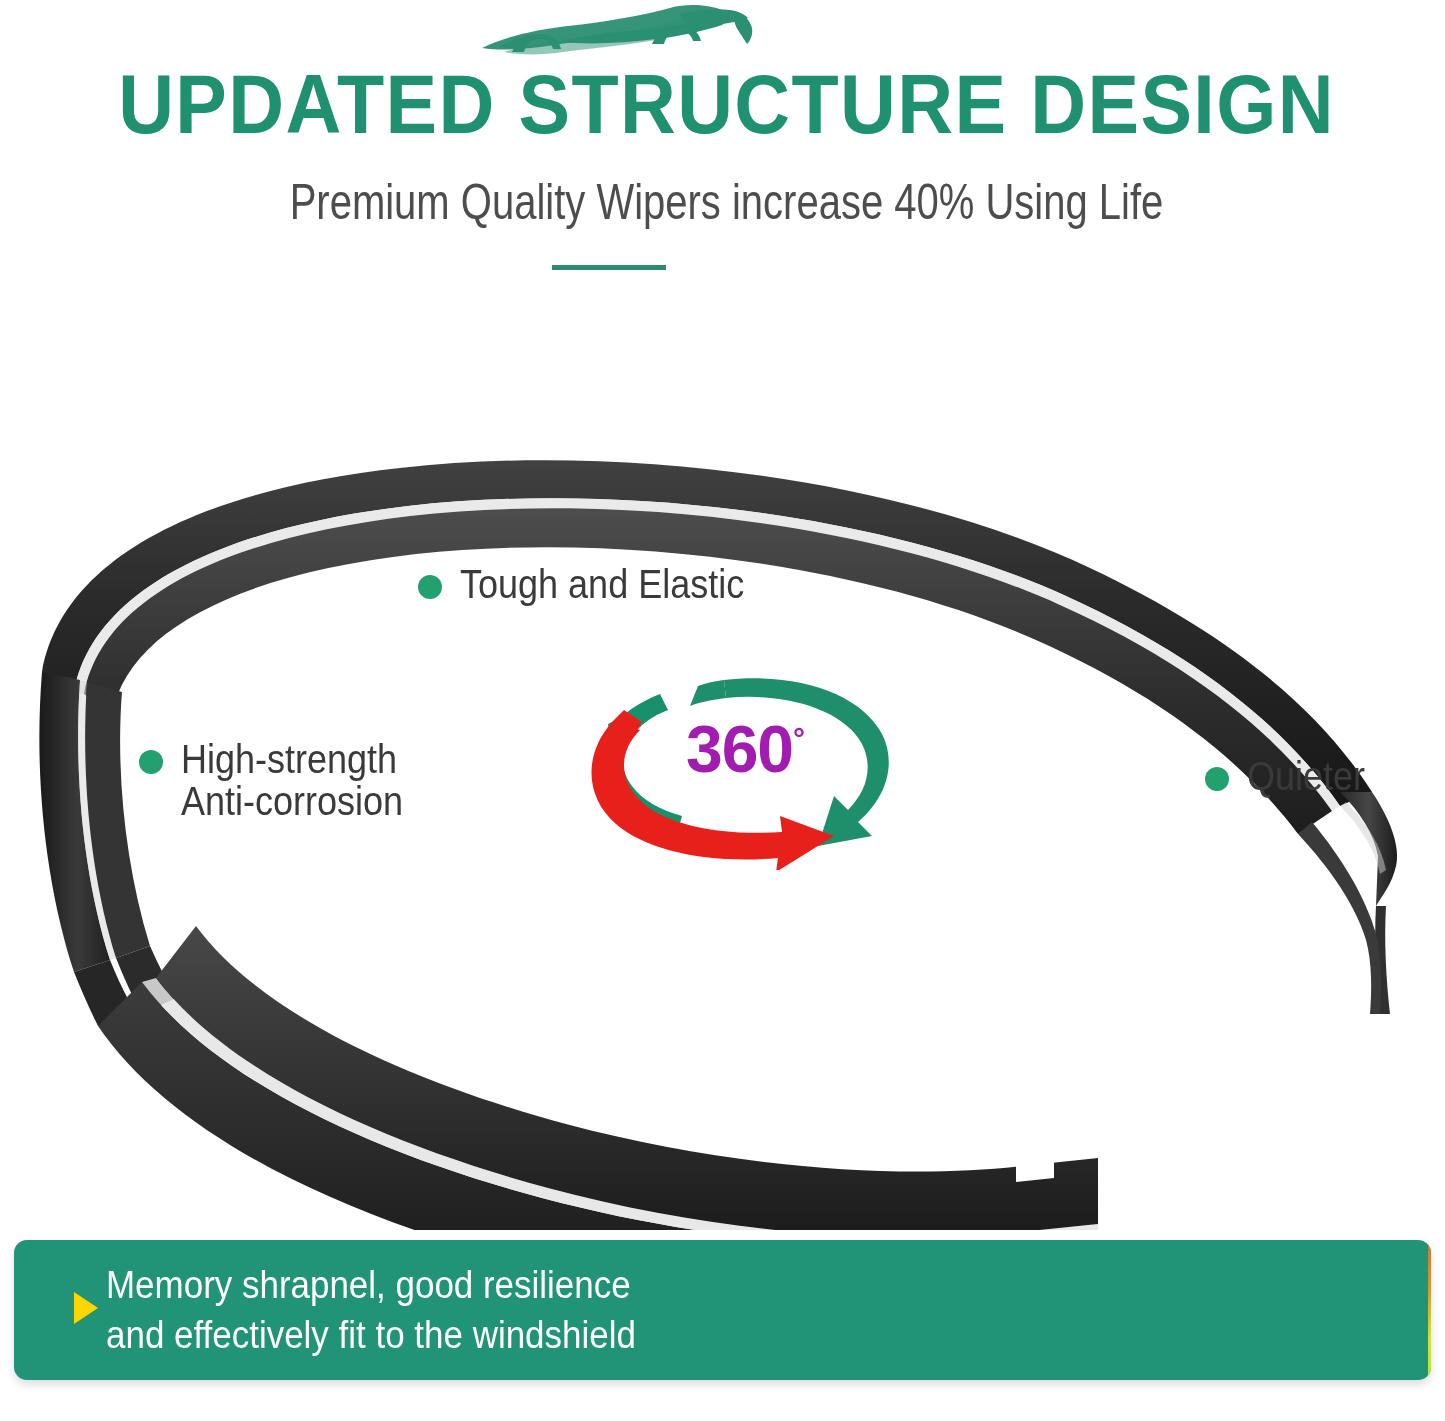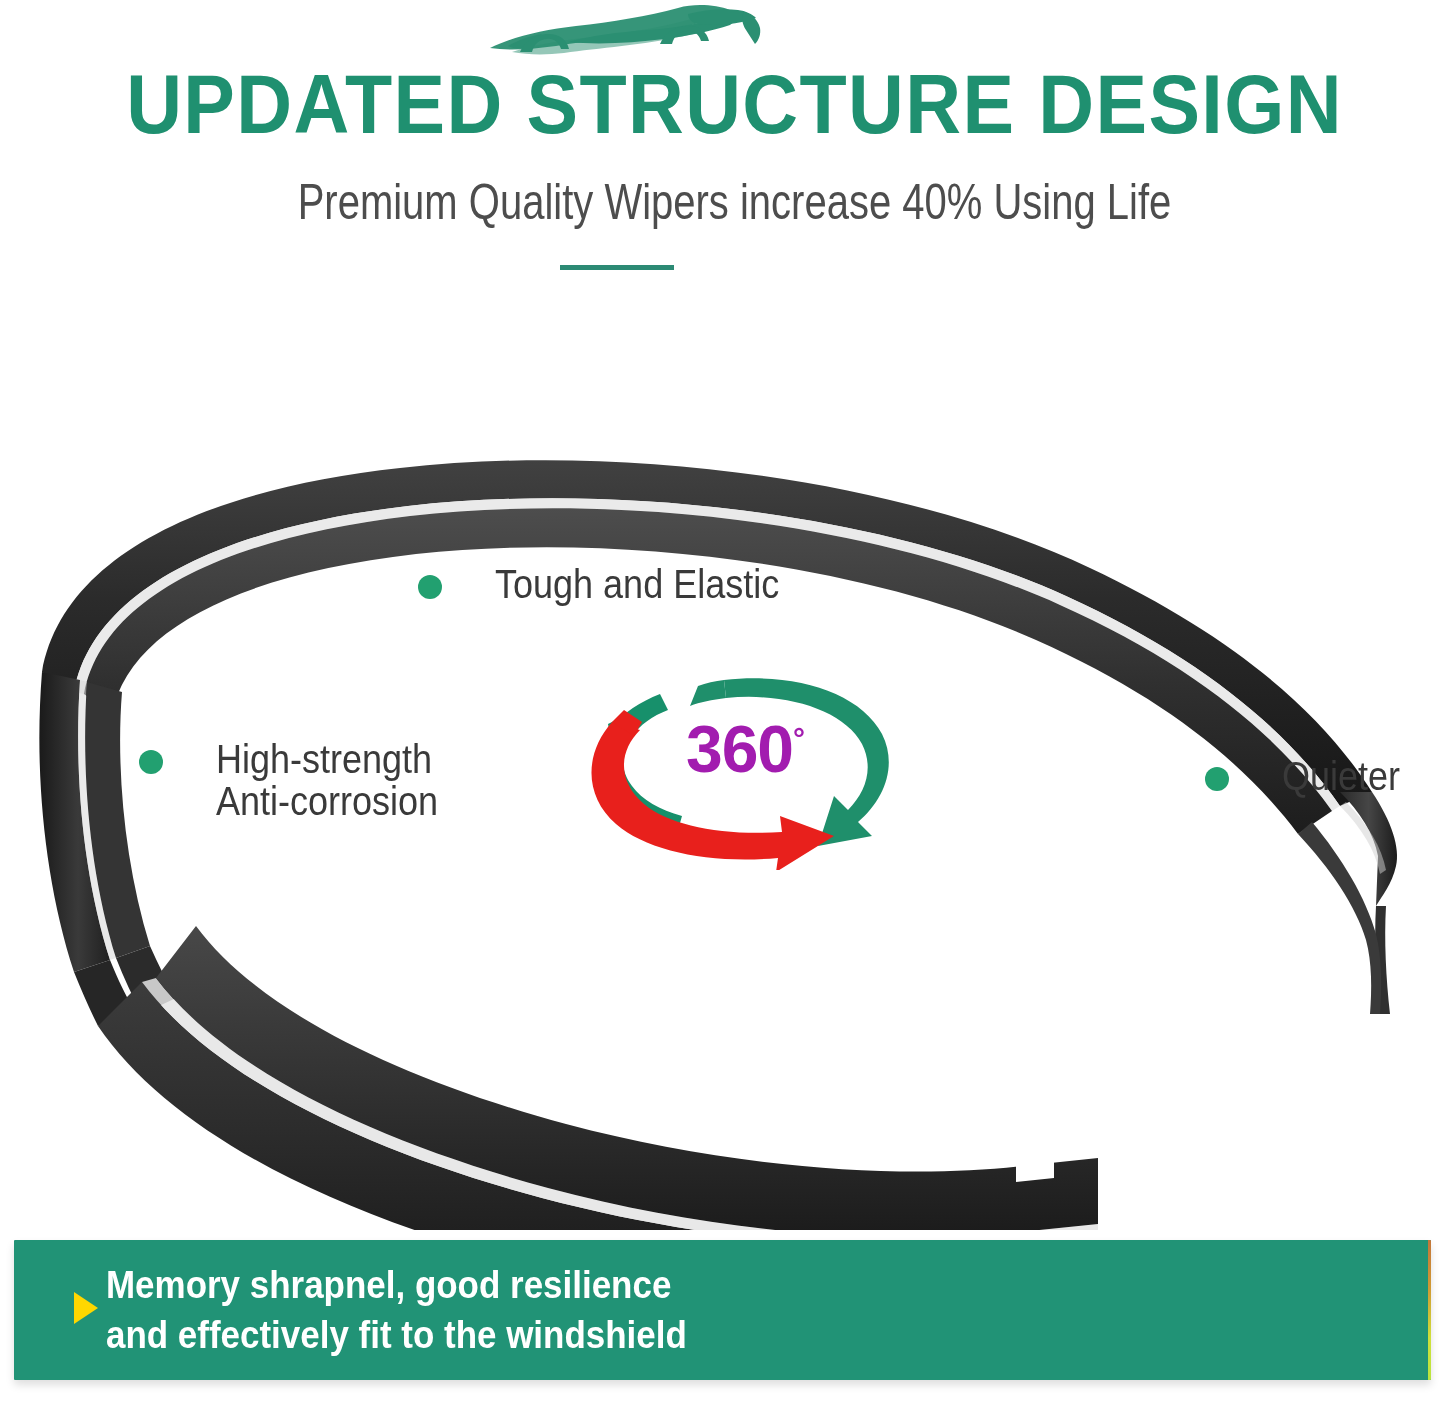--- a/index.html
+++ b/index.html
@@ -19,7 +19,7 @@
   
   #header {
     position: absolute;
-    left: 12px; top: 0;
+    left: 4px; top: 0;
     width: 1209px;
     height: 300px;
   }

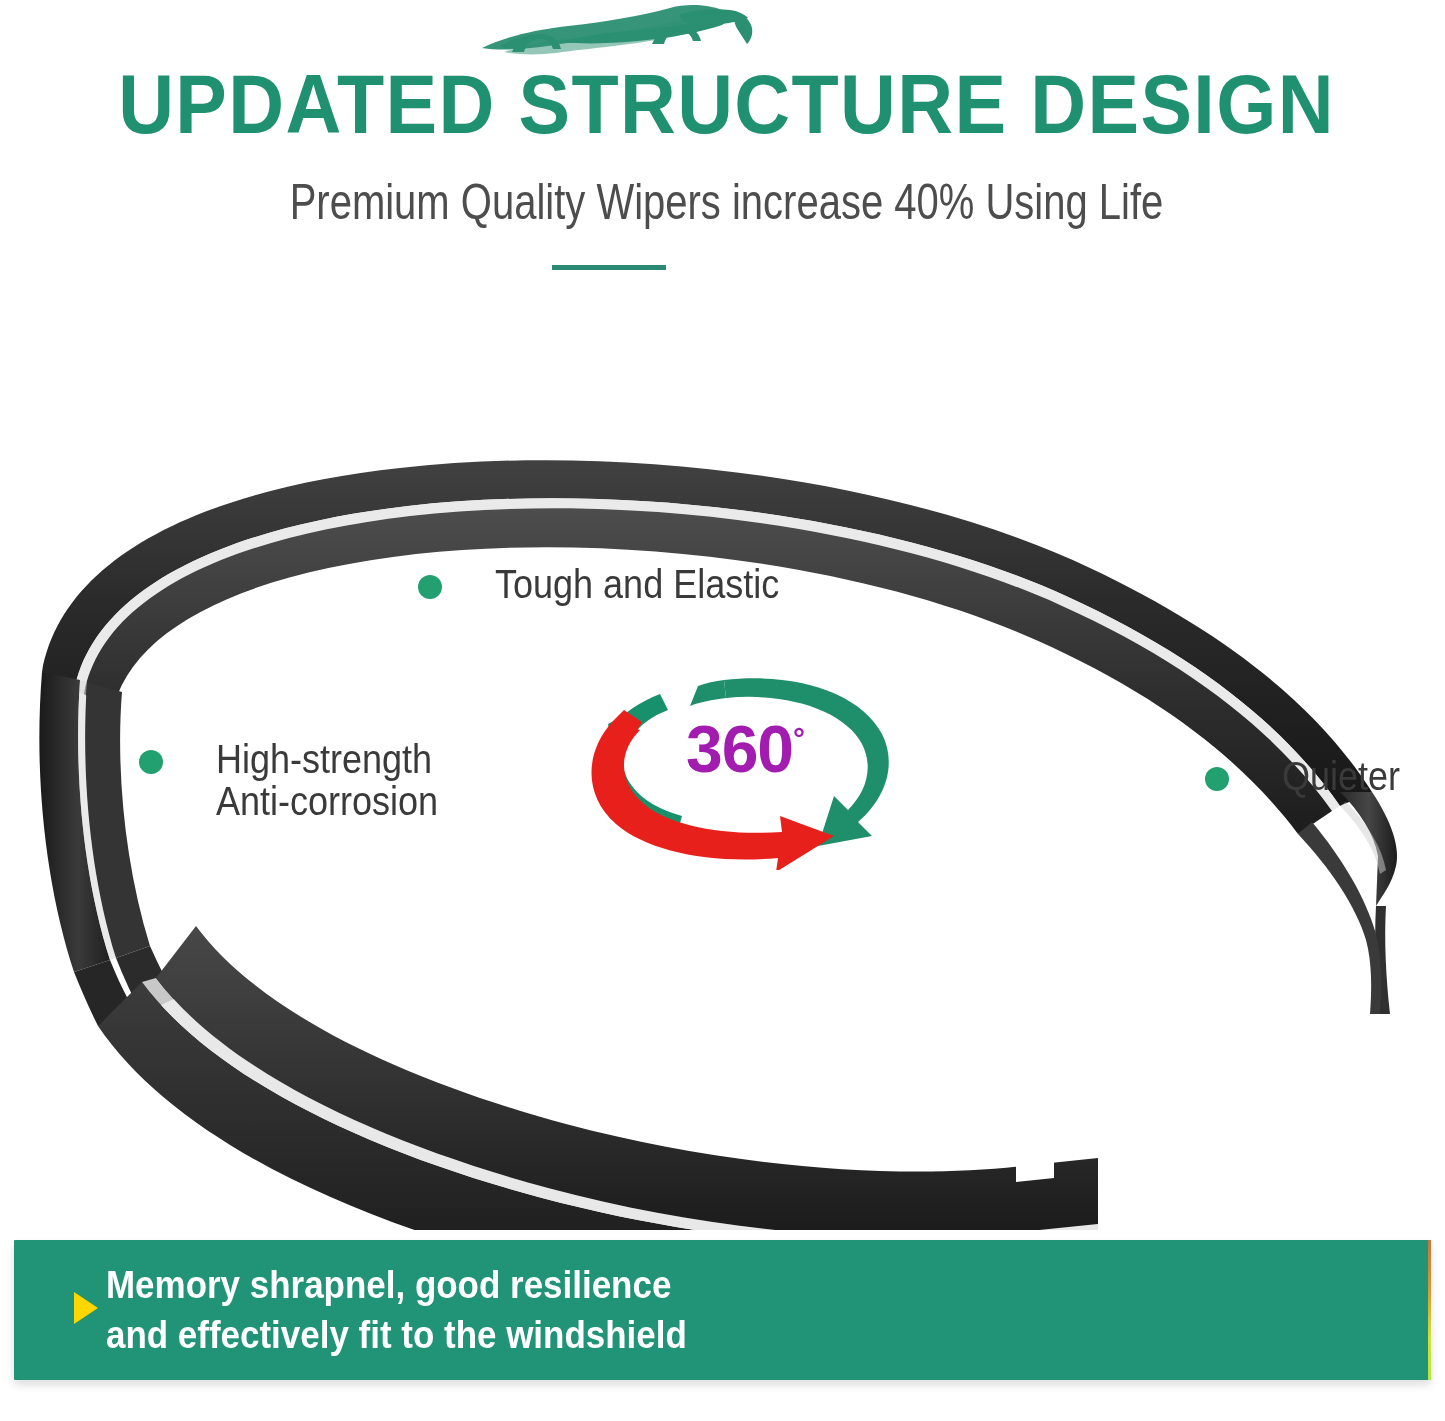--- a/index.html
+++ b/index.html
@@ -121,7 +121,6 @@
     display: flex;
     align-items: flex-start;
     white-space: nowrap;
-    gap: 35px;
   }
   .feature-dot {
     width: 24px;

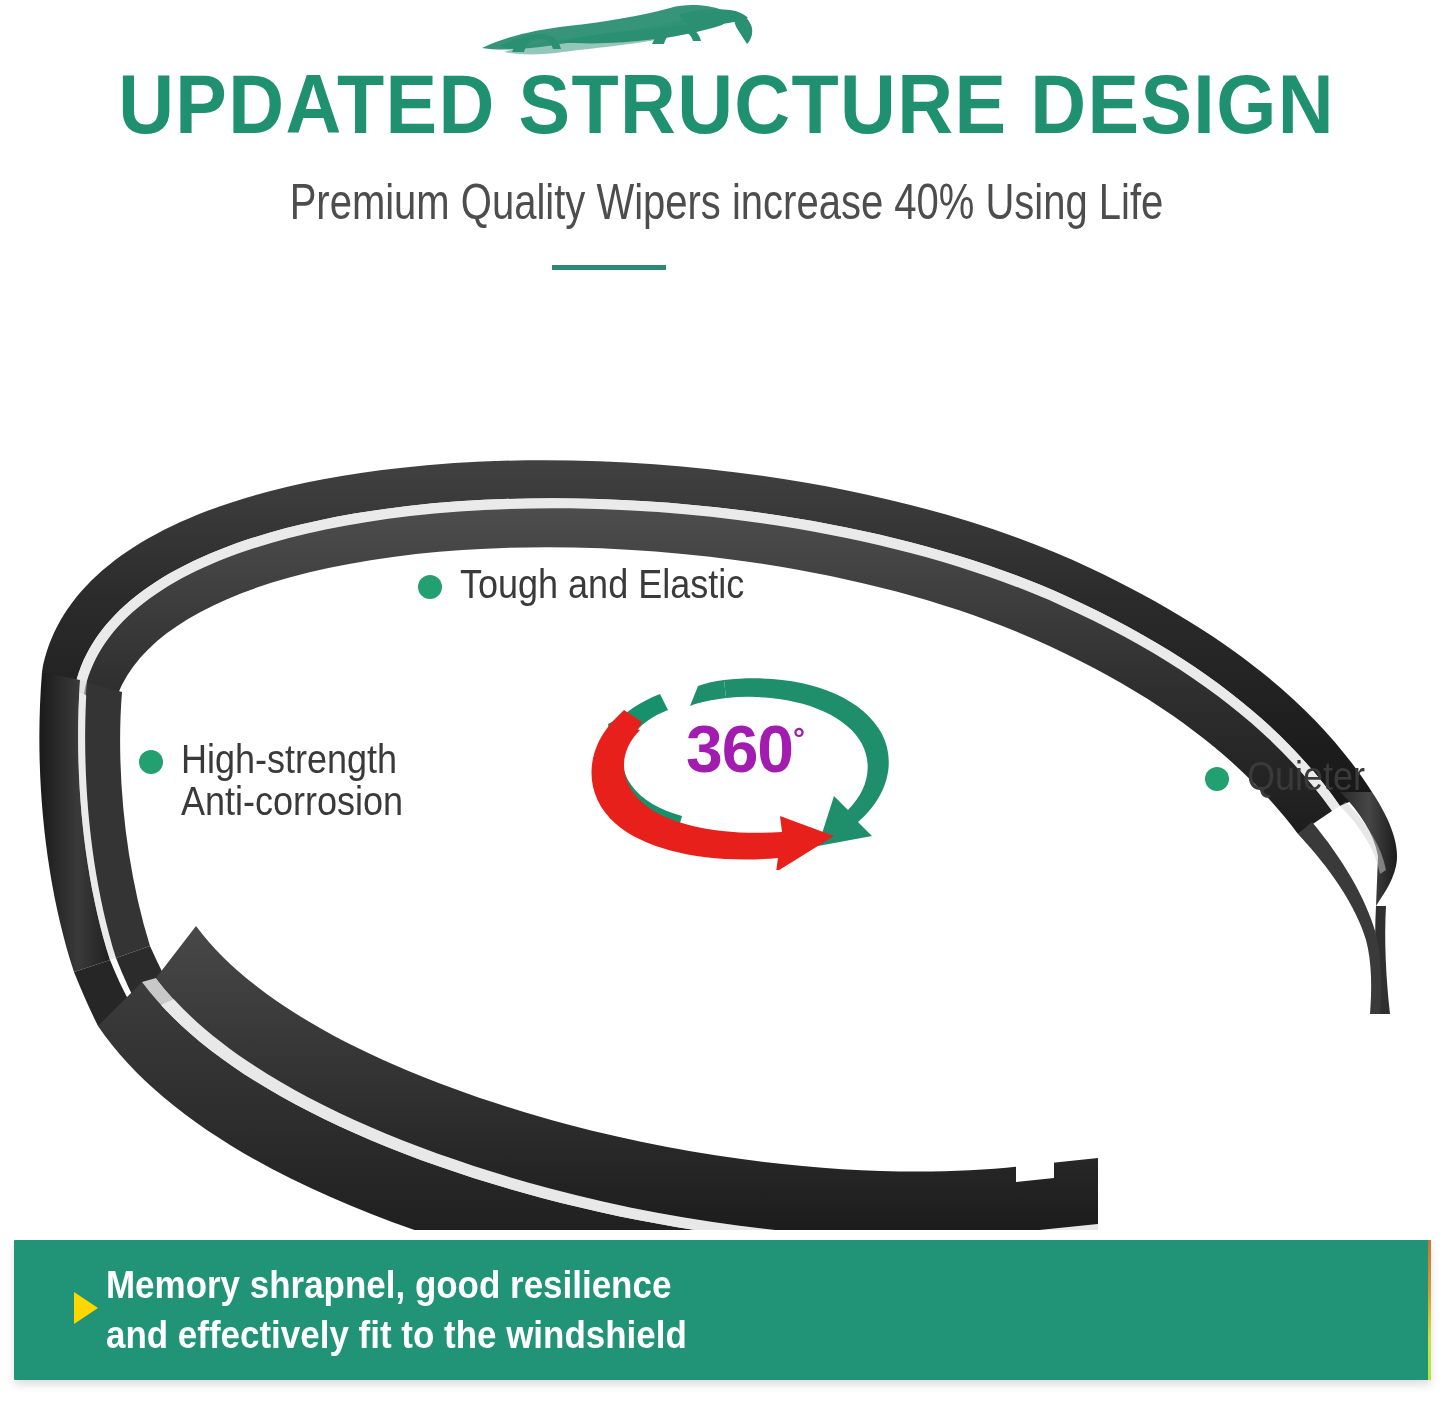--- a/index.html
+++ b/index.html
@@ -152,12 +152,11 @@
     width: 1417px;
     height: 140px;
     background: #219376;
-    border-radius: 1px;
+    border-radius: 13px;
     box-shadow: 0 5px 9px rgba(0,0,0,0.13);
     display: flex;
     align-items: stretch;
     overflow: hidden;
-    font-weight: bold;
   }
   .banner-cell {
     flex: 1 1 50%;

